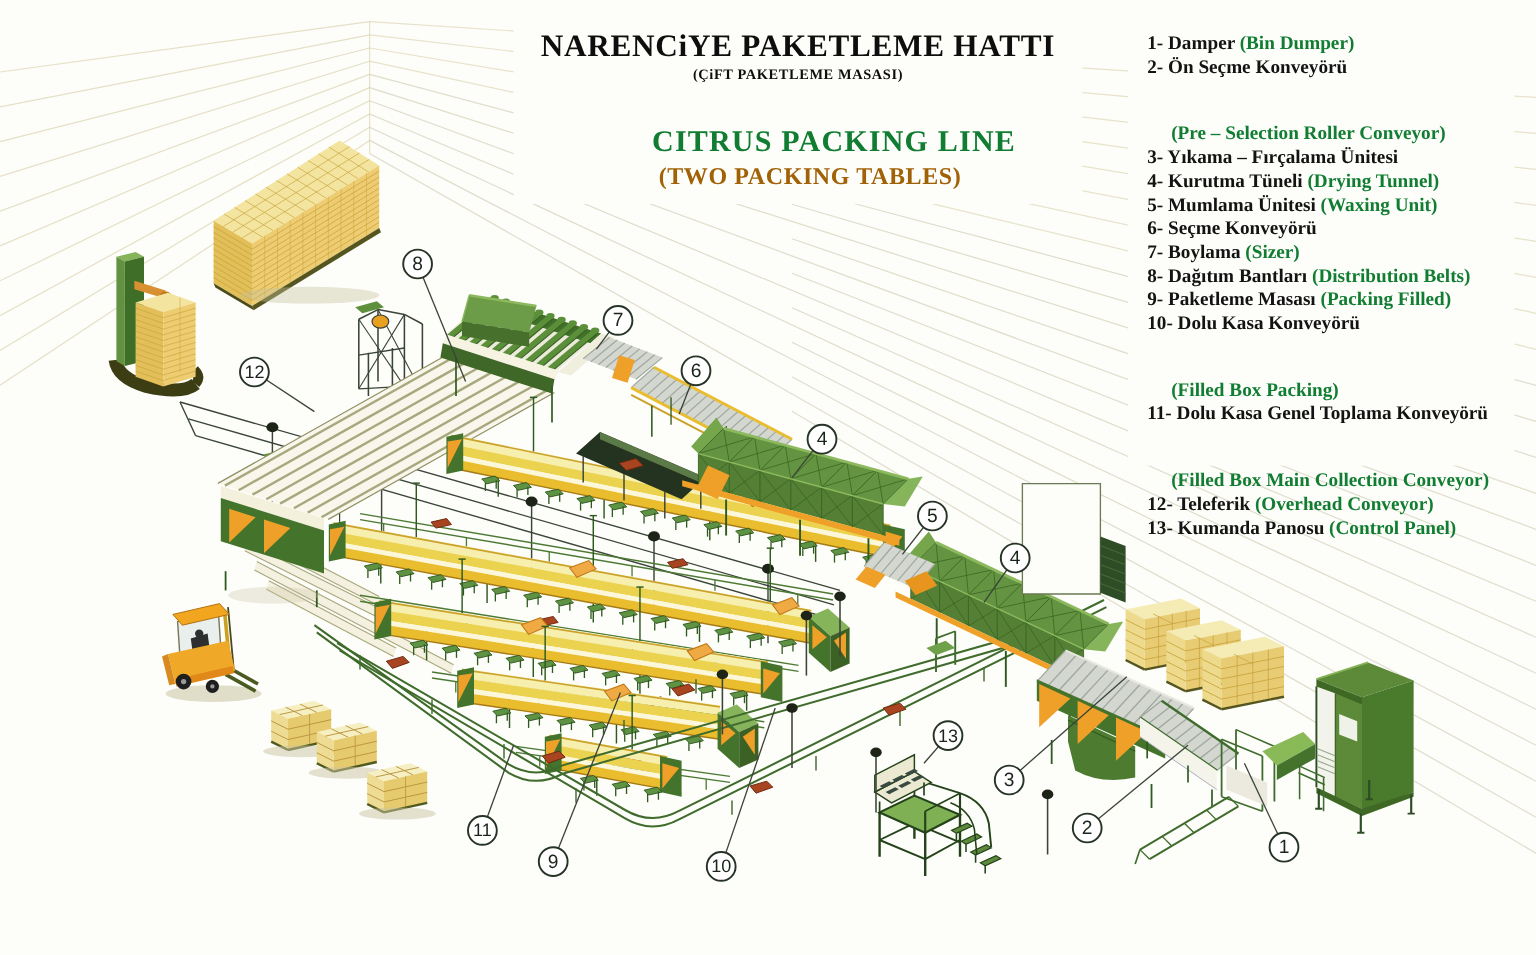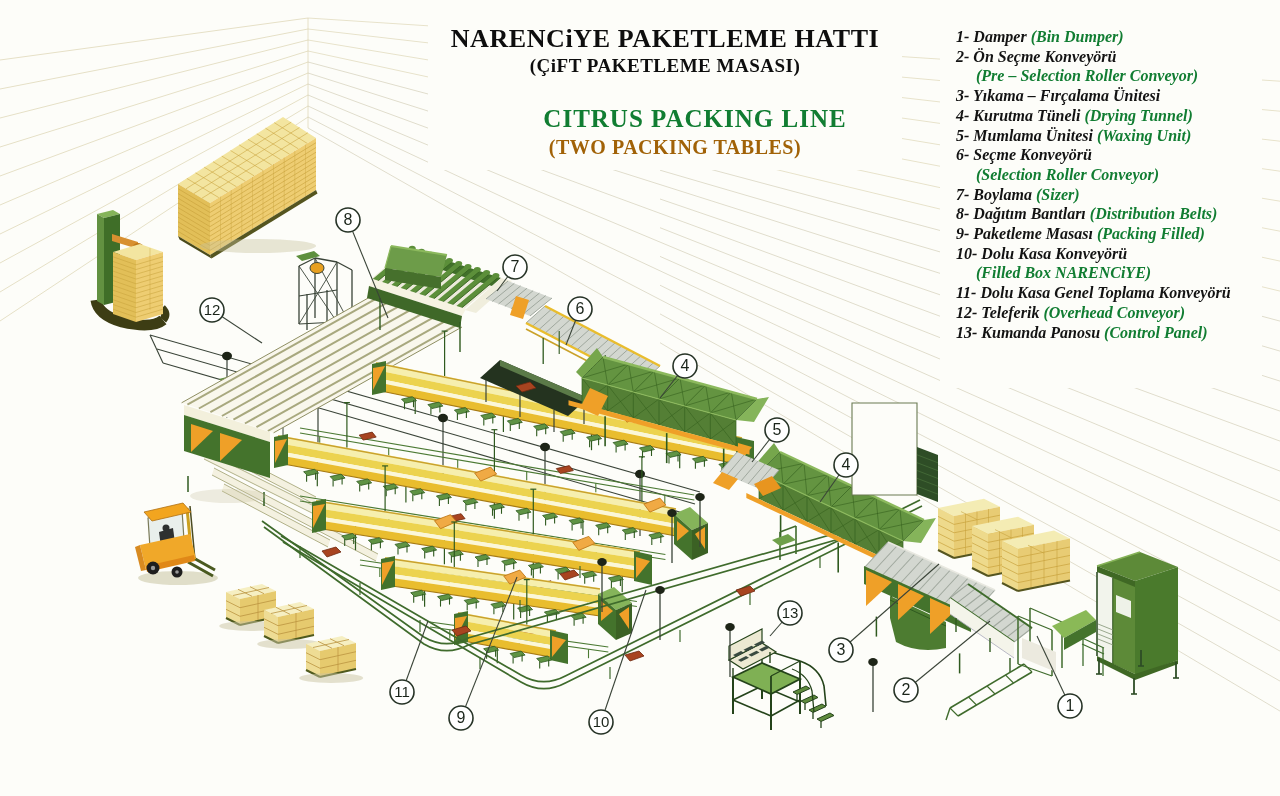--- a/index.html
+++ b/index.html
@@ -6,7 +6,7 @@
          font-family:"Liberation Serif", serif; }
   .ttl { position:absolute; text-align:center; font-weight:bold; white-space:nowrap; }
   .leg { position:absolute; left:956px; top:27px; font-weight:bold; font-size:16px;
-          line-height:19.7px; color:#131313; white-space:nowrap;font-style:italic; }
+          line-height:19.7px; color:#131313; white-space:nowrap; }
   .leg .g { color:#117d32; }
   .leg .ind { padding-left:20px; display:block; }
 </style></head>

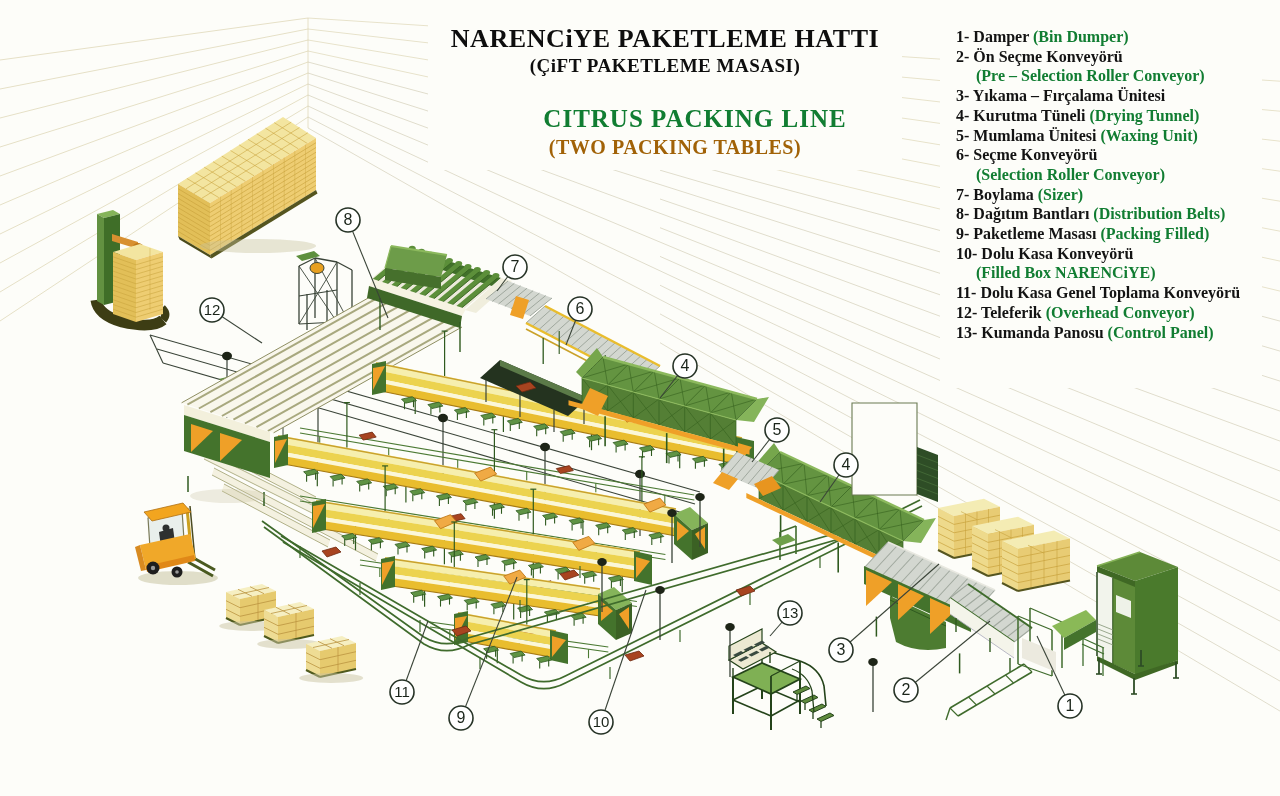--- a/index.html
+++ b/index.html
@@ -978,7 +978,7 @@
 <text x="601" y="727" font-family="Liberation Sans, sans-serif" font-size="15" fill="#1a241a" text-anchor="middle">10</text>
 </svg>
 <div class="ttl" style="left:395px; top:24px; width:540px; font-size:26px; letter-spacing:0.6px; color:#0e0e0e;">NARENCiYE PAKETLEME HATTI</div>
-<div class="ttl" style="left:395px; top:55px; width:540px; font-size:19px; letter-spacing:0.5px; color:#0e0e0e;">(ÇiFT PAKETLEME MASASI)</div>
+<div class="ttl" style="left:395px; top:55px; width:540px; font-size:12px; letter-spacing:0.5px; color:#0e0e0e;">(ÇiFT PAKETLEME MASASI)</div>
 <div class="ttl" style="left:415px; top:105px; width:560px; font-size:25px; letter-spacing:1px; color:#117d32;">CITRUS PACKING LINE</div>
 <div class="ttl" style="left:395px; top:136px; width:560px; font-size:20px; letter-spacing:0.5px; color:#a16207;">(TWO PACKING TABLES)</div>
 <div class="leg">

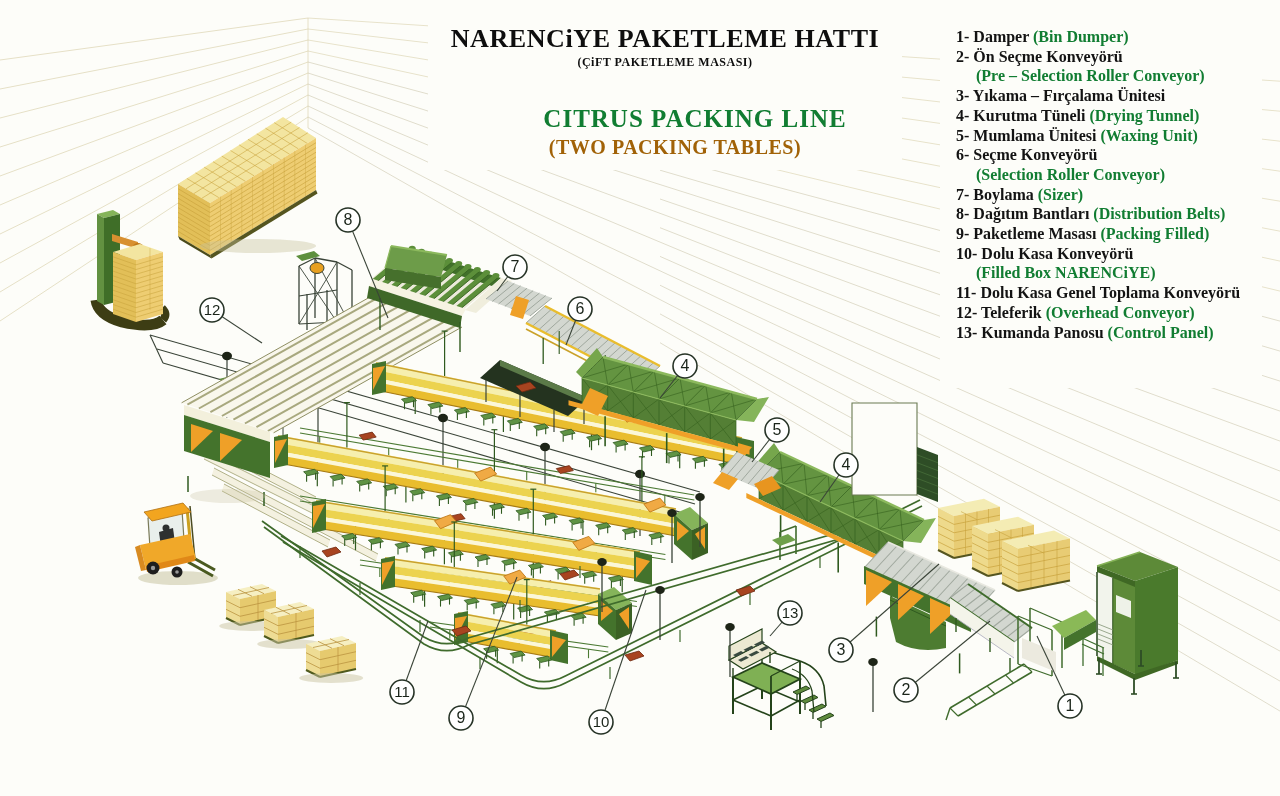--- a/index.html
+++ b/index.html
@@ -8,7 +8,7 @@
   .leg { position:absolute; left:956px; top:27px; font-weight:bold; font-size:16px;
           line-height:19.7px; color:#131313; white-space:nowrap; }
   .leg .g { color:#117d32; }
-  .leg .ind { padding-left:20px; display:block; }
+  .leg .ind { padding-left:20px; display:block;margin-top:36px; }
 </style></head>
 <body>
 <svg width="1280" height="796" viewBox="0 0 1280 796" style="position:absolute;left:0;top:0">

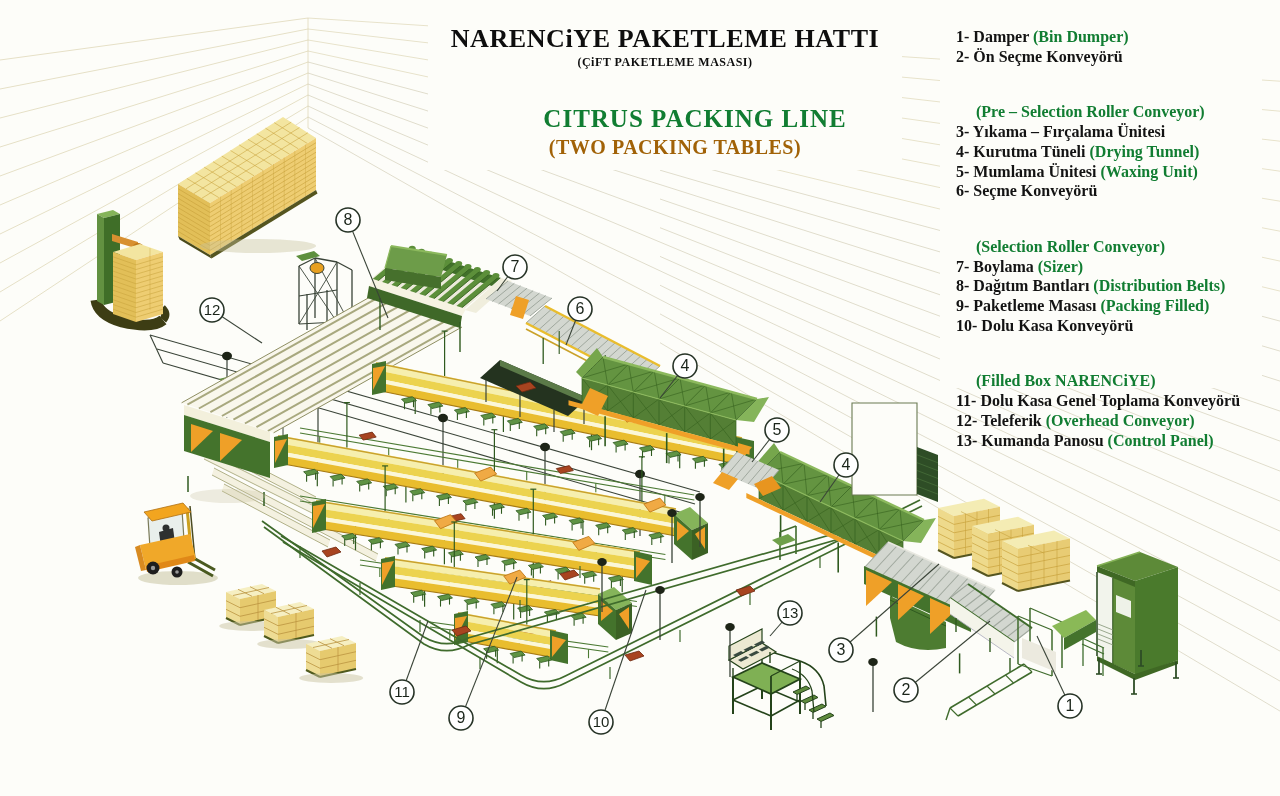--- a/index.html
+++ b/index.html
@@ -989,7 +989,6 @@
 4- Kurutma Tüneli <span class="g">(Drying Tunnel)</span><br>
 5- Mumlama Ünitesi <span class="g">(Waxing Unit)</span><br>
 6- Seçme Konveyörü<br>
-<span class="ind g">(Selection Roller Conveyor)</span>
 7- Boylama <span class="g">(Sizer)</span><br>
 8- Dağıtım Bantları <span class="g">(Distribution Belts)</span><br>
 9- Paketleme Masası <span class="g">(Packing Filled)</span><br>

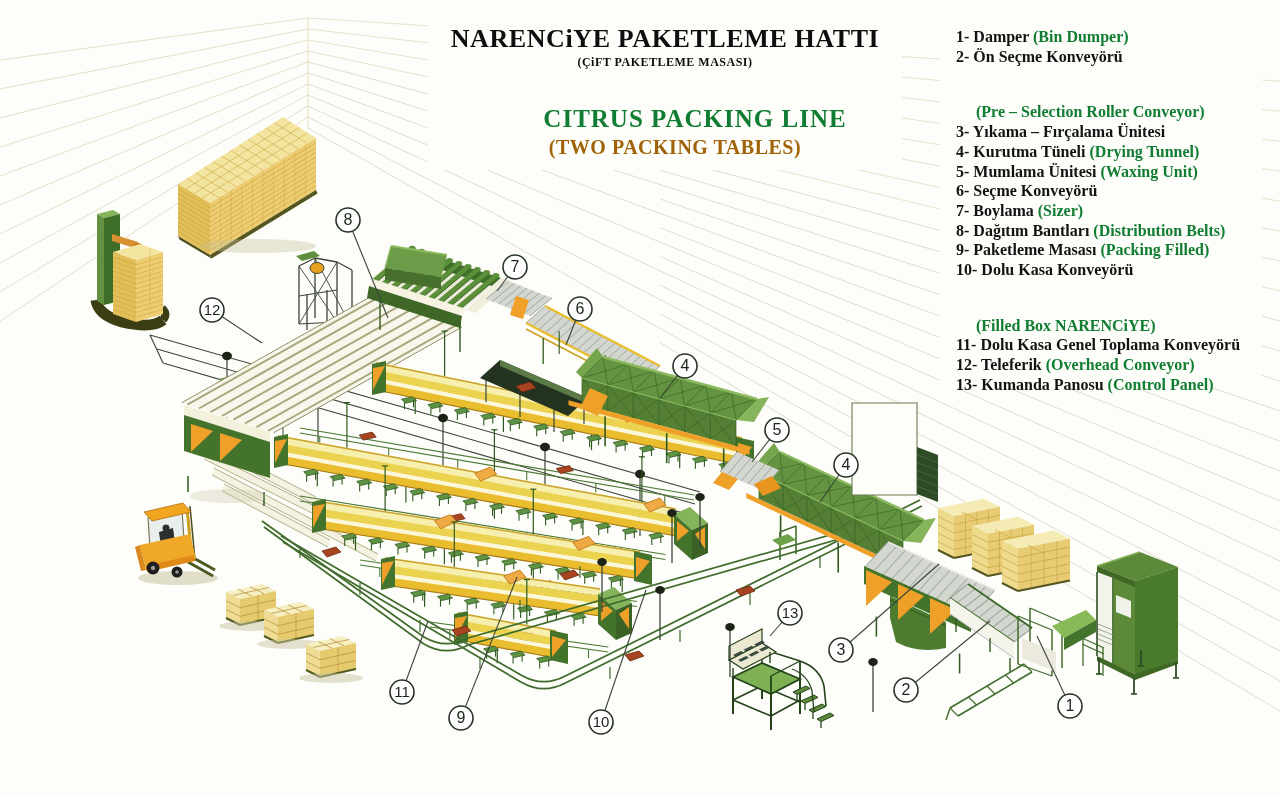--- a/index.html
+++ b/index.html
@@ -993,7 +993,7 @@
 8- Dağıtım Bantları <span class="g">(Distribution Belts)</span><br>
 9- Paketleme Masası <span class="g">(Packing Filled)</span><br>
 10- Dolu Kasa Konveyörü<br>
-<span class="ind g">(Filled Box NARENCiYE)</span>
+<span class="ind g">(Filled Box Packing)</span>
 11- Dolu Kasa Genel Toplama Konveyörü<br>
 12- Teleferik <span class="g">(Overhead Conveyor)</span><br>
 13- Kumanda Panosu <span class="g">(Control Panel)</span>

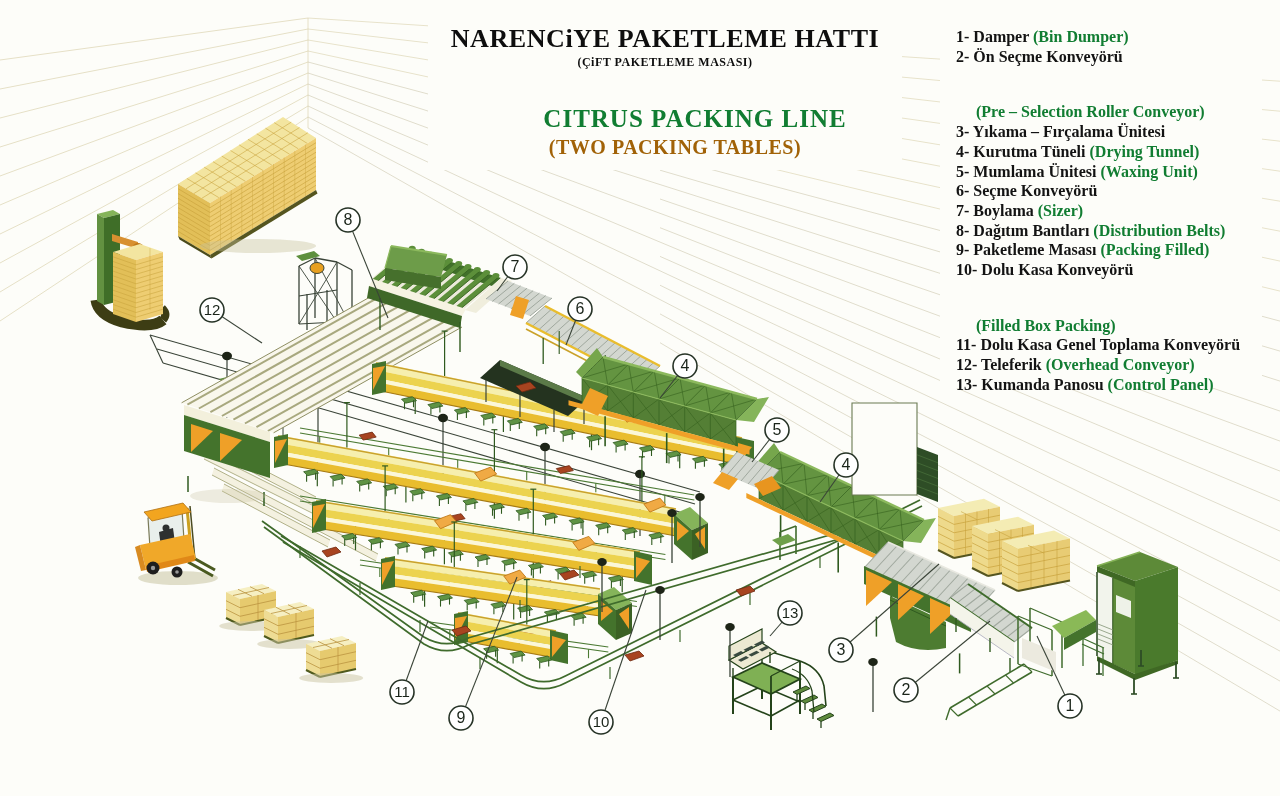--- a/index.html
+++ b/index.html
@@ -995,6 +995,7 @@
 10- Dolu Kasa Konveyörü<br>
 <span class="ind g">(Filled Box Packing)</span>
 11- Dolu Kasa Genel Toplama Konveyörü<br>
+<span class="ind g">(Filled Box Main Collection Conveyor)</span>
 12- Teleferik <span class="g">(Overhead Conveyor)</span><br>
 13- Kumanda Panosu <span class="g">(Control Panel)</span>
 </div>

